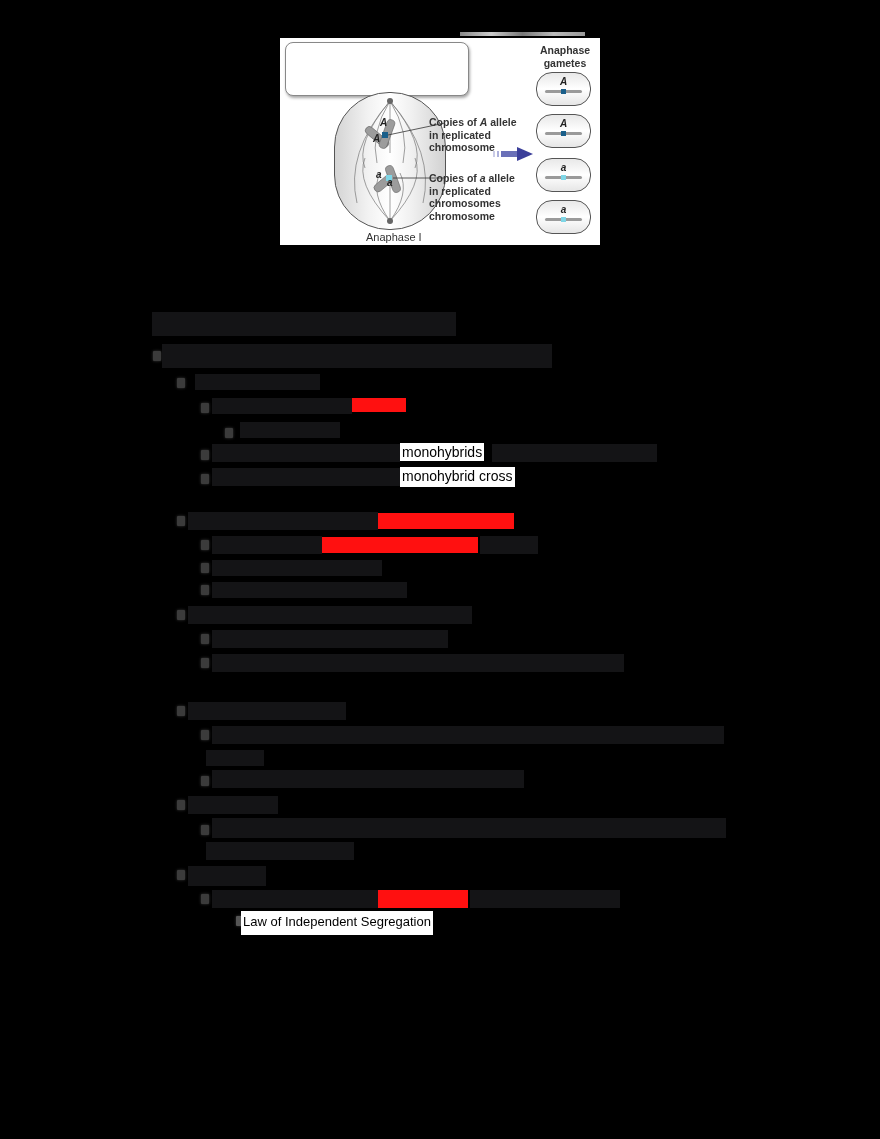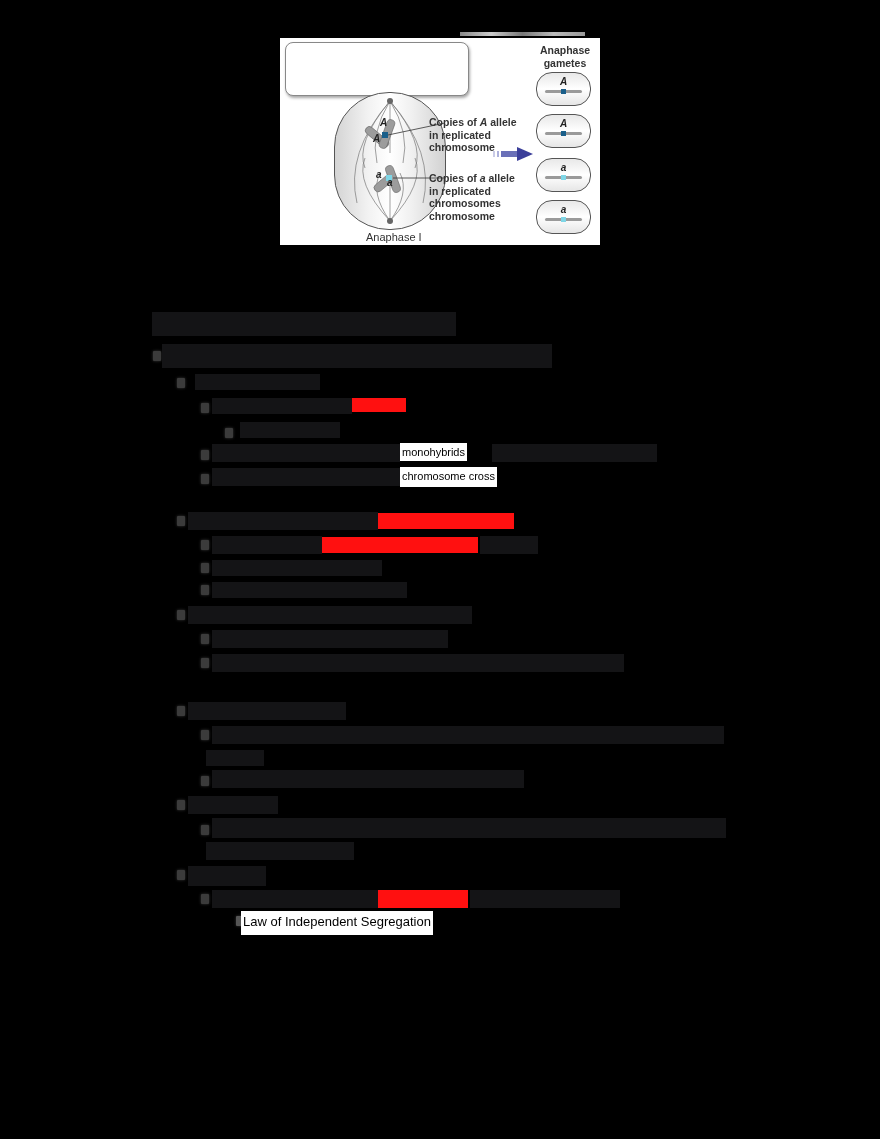--- a/index.html
+++ b/index.html
@@ -26,7 +26,7 @@
   .bar{position:absolute;background:#141416;}
   .bullet{position:absolute;width:8px;height:10px;background:#3b3b3b;border-radius:1px;box-shadow:0 0 3px #3b3b3b;}
   .red{position:absolute;background:#ff1010;}
-  .callout{position:absolute;background:#fff;color:#000;font-size:11px;line-height:18px;white-space:nowrap;padding:0 2px;}
+  .callout{position:absolute;background:#fff;color:#000;font-size:14px;line-height:18px;white-space:nowrap;padding:0 2px;}
 </style>
 </head>
 <body>

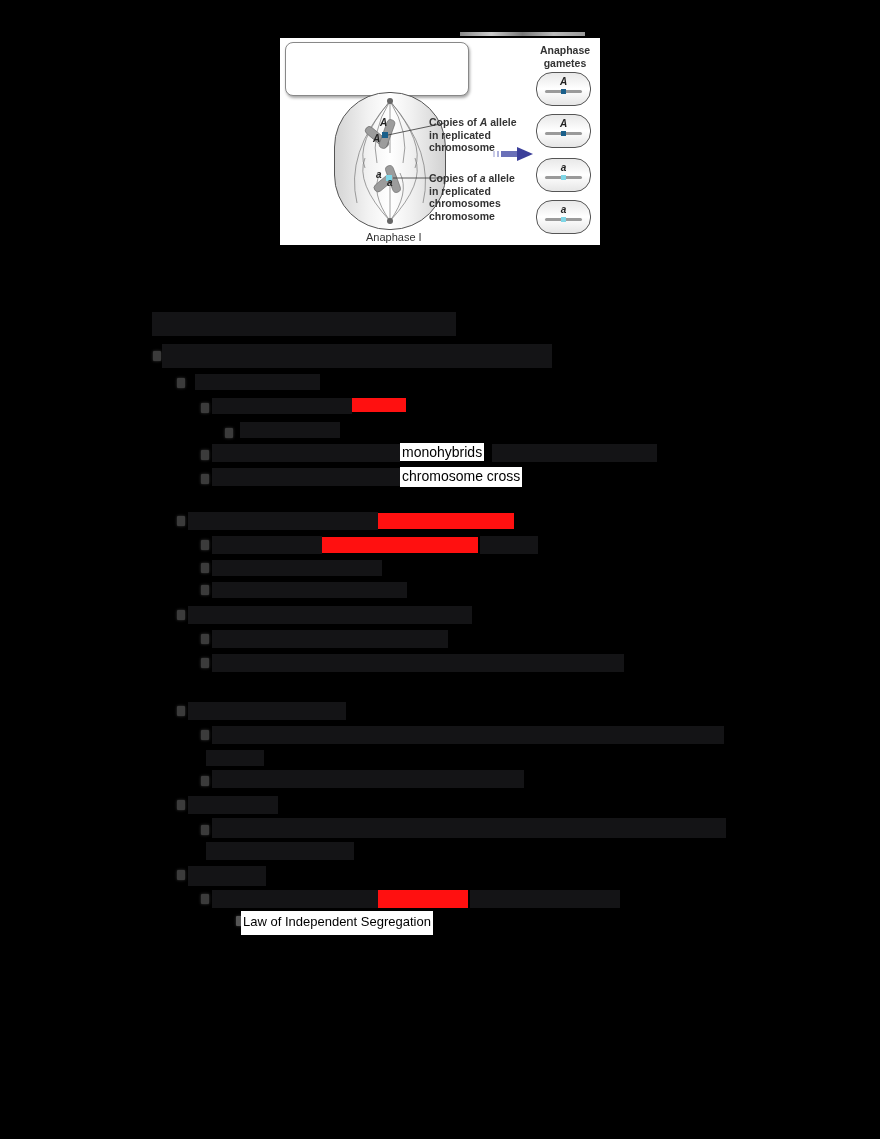--- a/index.html
+++ b/index.html
@@ -144,7 +144,7 @@
 
   <div class="bullet" style="left:201px;top:474px"></div>
   <div class="bar" style="left:212px;top:468px;width:188px;height:18px"></div>
-  <div class="callout" style="left:400px;top:467px;height:20px">chromosome cross</div>
+  <div class="callout" style="left:400px;top:467px;height:20px">monohybrid cross</div>
 
   <div class="bullet" style="left:177px;top:516px"></div>
   <div class="bar" style="left:188px;top:512px;width:190px;height:18px"></div>

